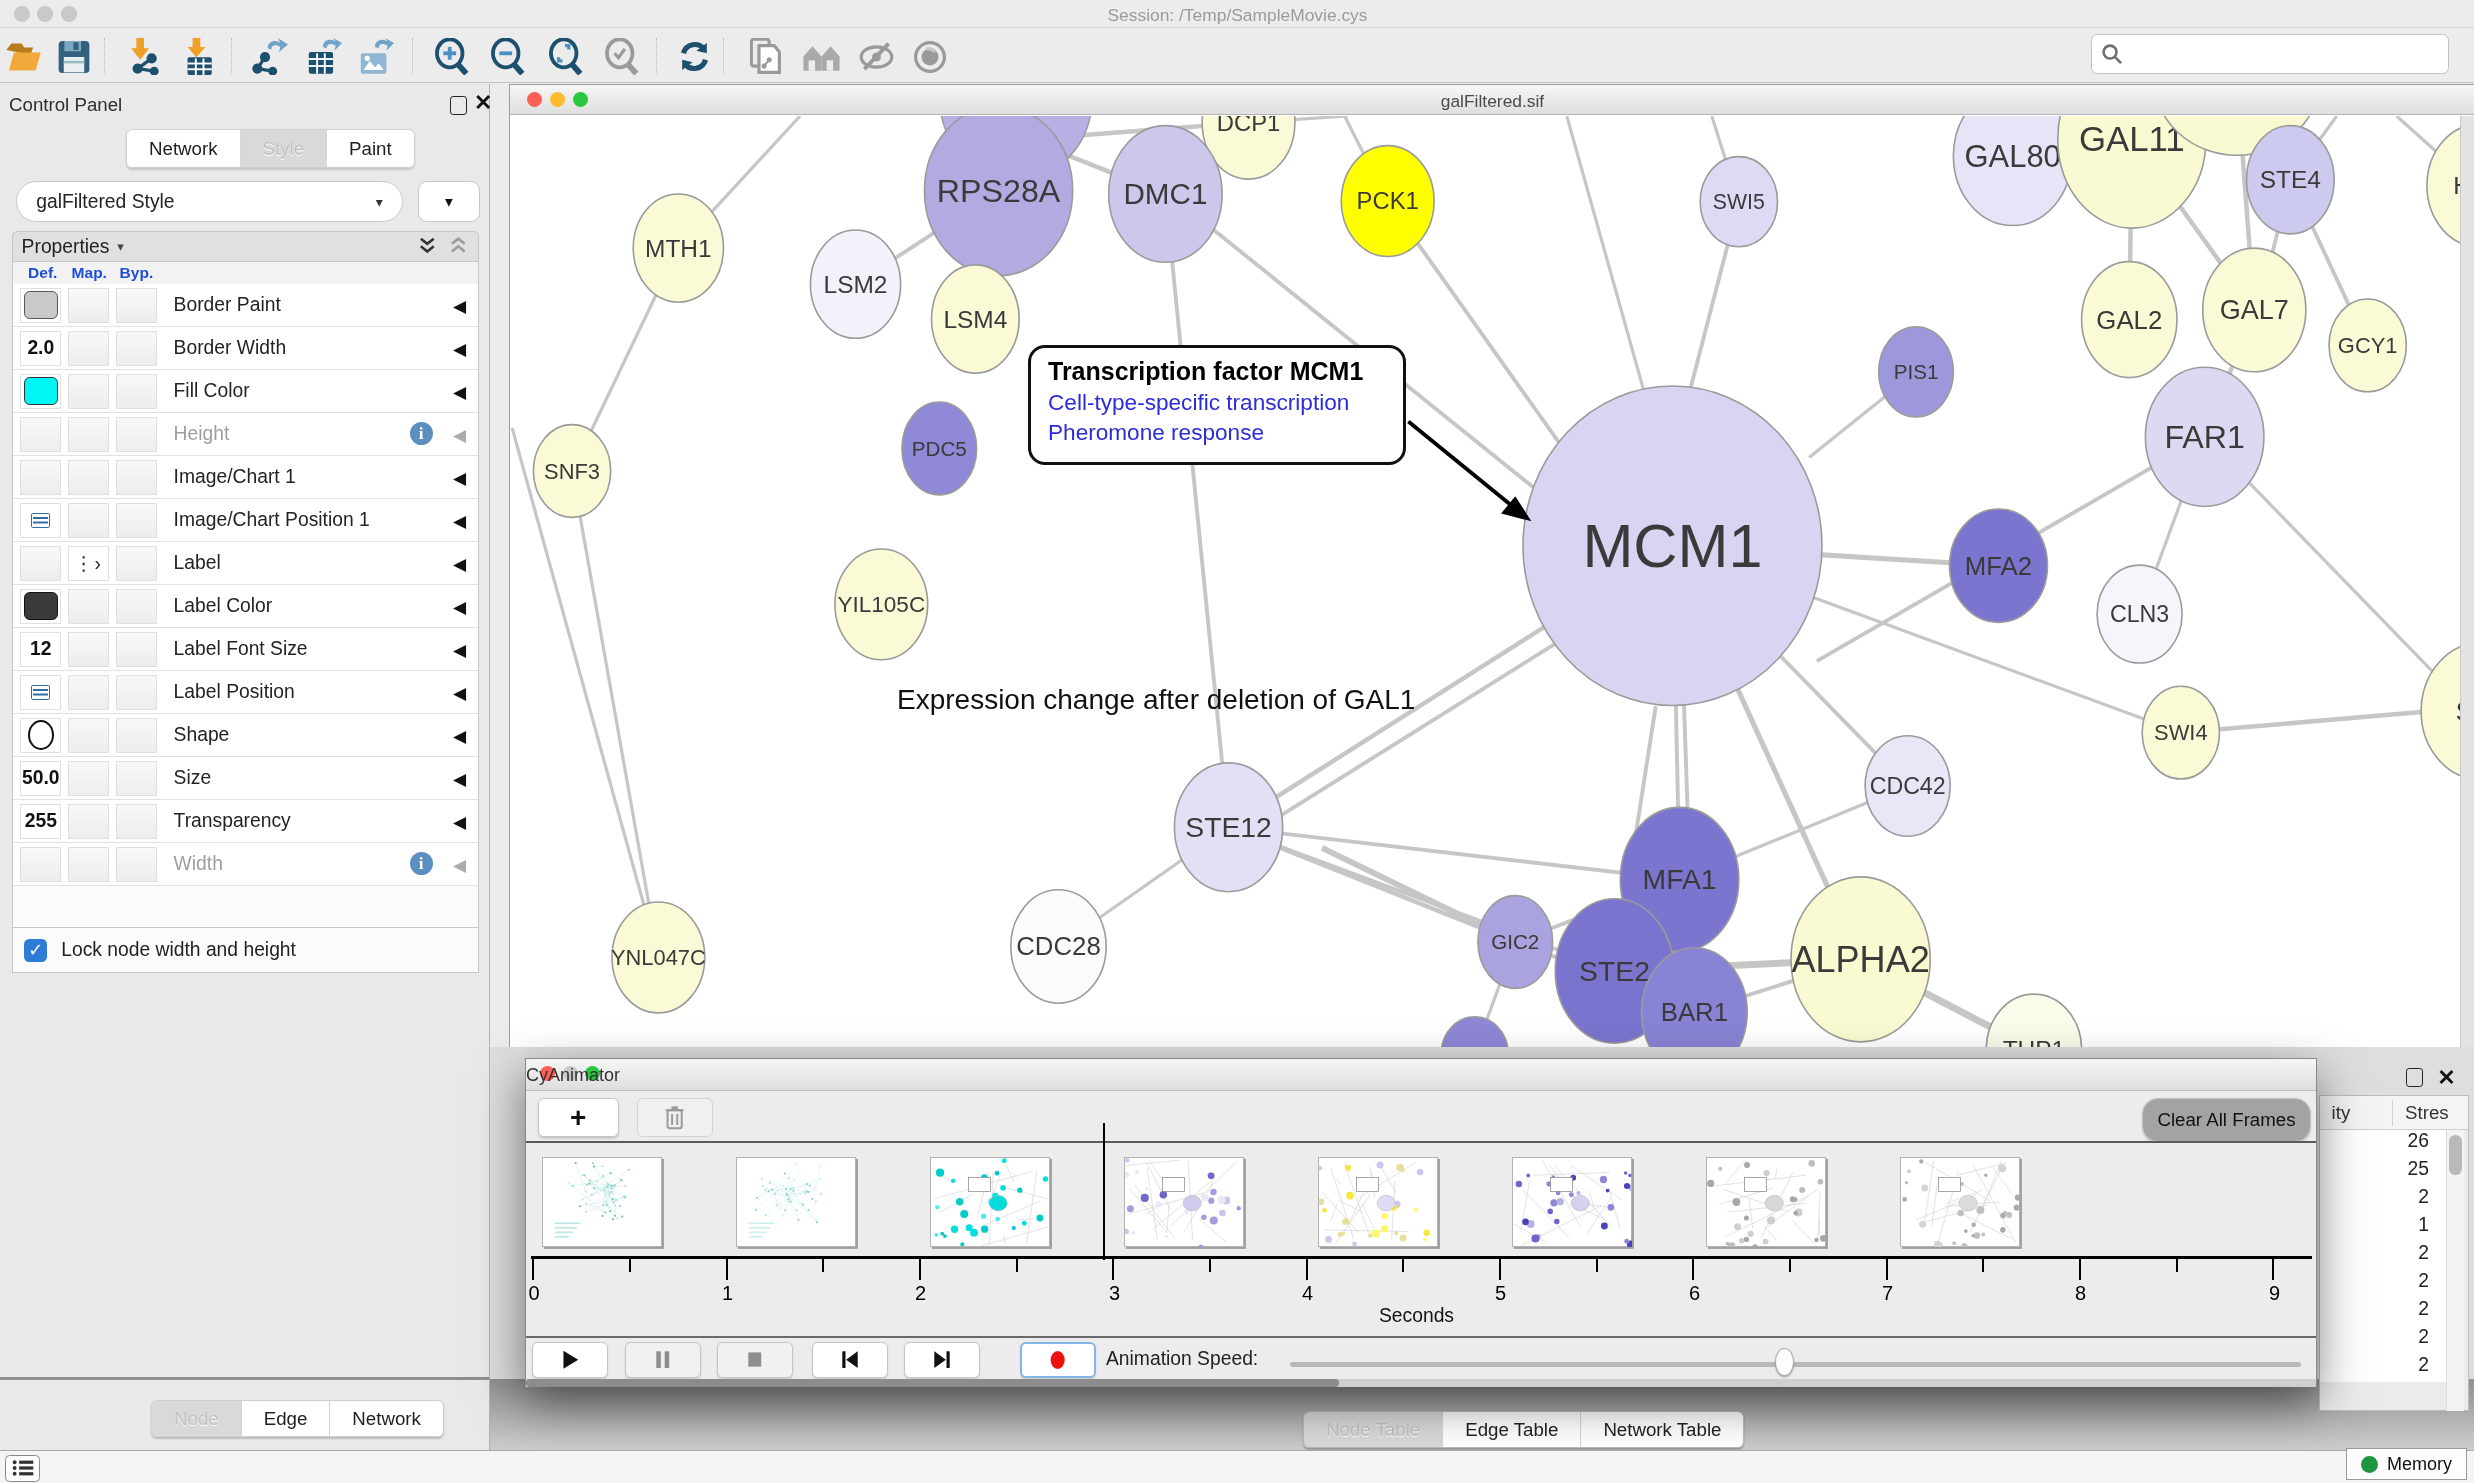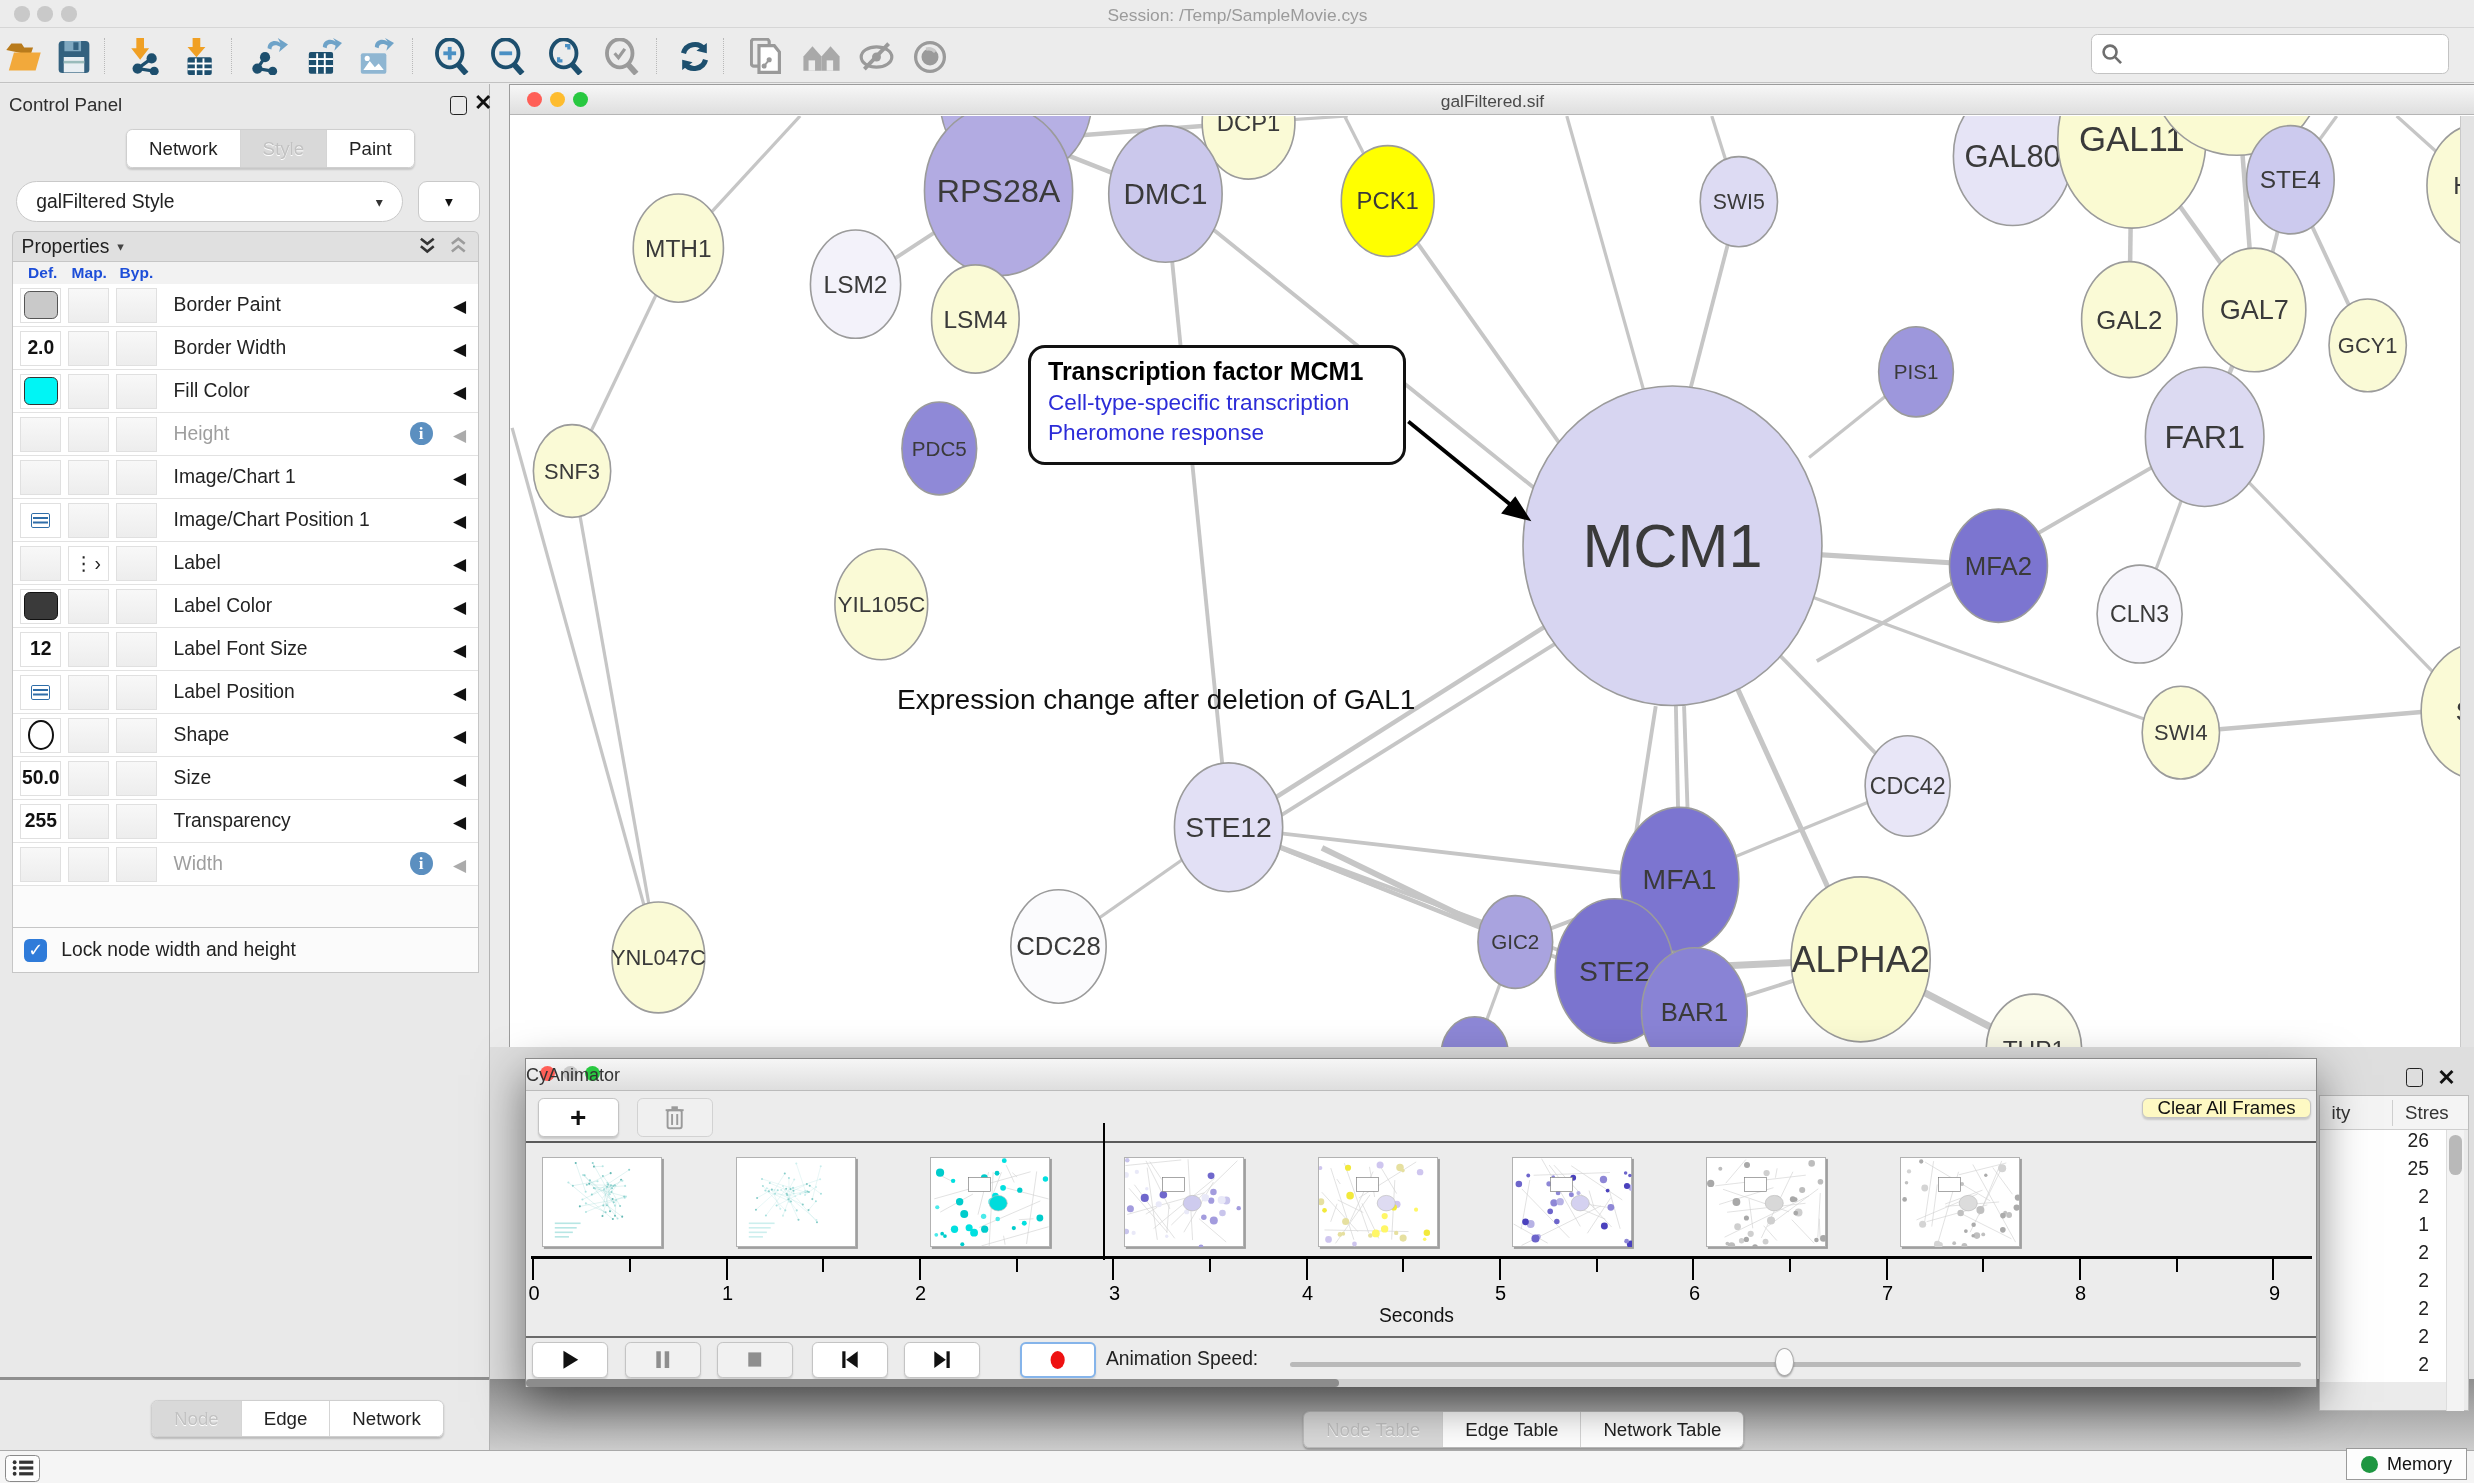--- a/index.html
+++ b/index.html
@@ -76,7 +76,7 @@
   #cya-title{width:100%;text-align:left;top:6.4px;font-size:18px;color:#333;}
   #cya-add{left:11.6px;top:39px;width:81px;height:39px;background:#fff;border:1.3px solid #c4c4c4;border-radius:5.8px;font-size:28px;font-weight:bold;color:#111;display:flex;align-items:center;justify-content:center;box-shadow:0 1.3px 1.9px rgba(0,0,0,.15);}
   #cya-trash{left:111px;top:39px;width:76px;height:39px;background:#f0f0f0;border:1.3px solid #d2d2d2;border-radius:5.8px;display:flex;align-items:center;justify-content:center;}
-  #cya-clear{left:1616px;top:39px;width:169px;height:20px;background:#fef9c3;border:1.3px solid #c4c4c4;border-radius:6px;font-size:18.7px;color:#111;display:flex;align-items:center;justify-content:center;box-shadow:0 1.3px 1.9px rgba(0,0,0,.15);}
+  #cya-clear{left:1616px;top:39px;width:169px;height:44px;background:#a3a3a3;border:1.3px solid #c4c4c4;border-radius:16px;font-size:18.7px;color:#111;display:flex;align-items:center;justify-content:center;box-shadow:0 1.3px 1.9px rgba(0,0,0,.15);}
   #cya-div1{left:0;top:82px;width:100%;height:1.9px;background:#5a5a5a;}
   #frames-strip{left:0;top:84px;width:100%;height:193px;background:#ececec;}
   .thumb{position:absolute;width:120px;height:90px;background:#fff;border:0.6px solid #b2b2b2;box-shadow:1.9px 1.9px 0 #9f9f9f;}

